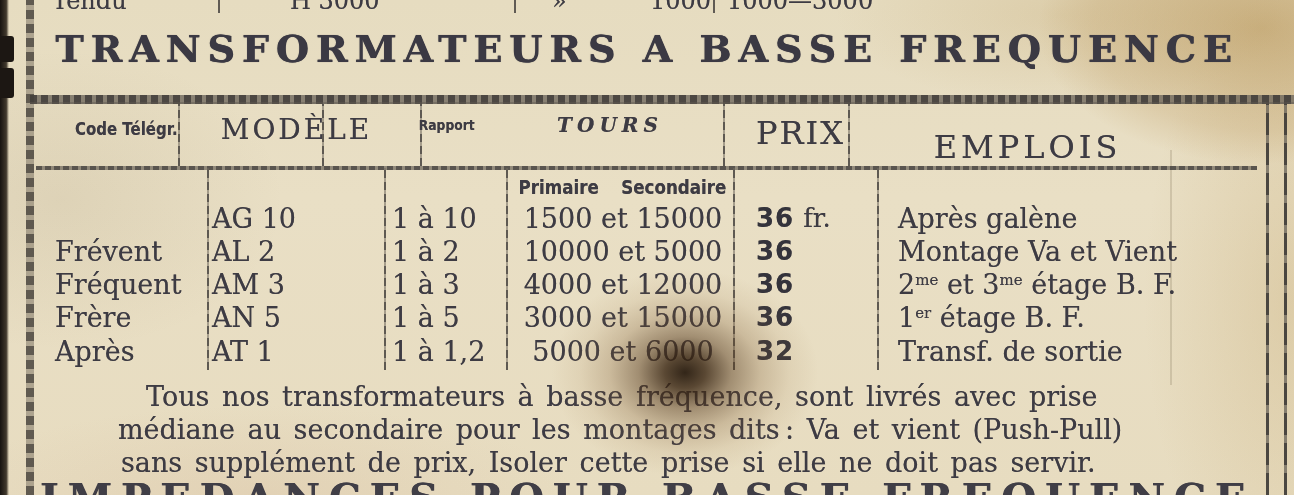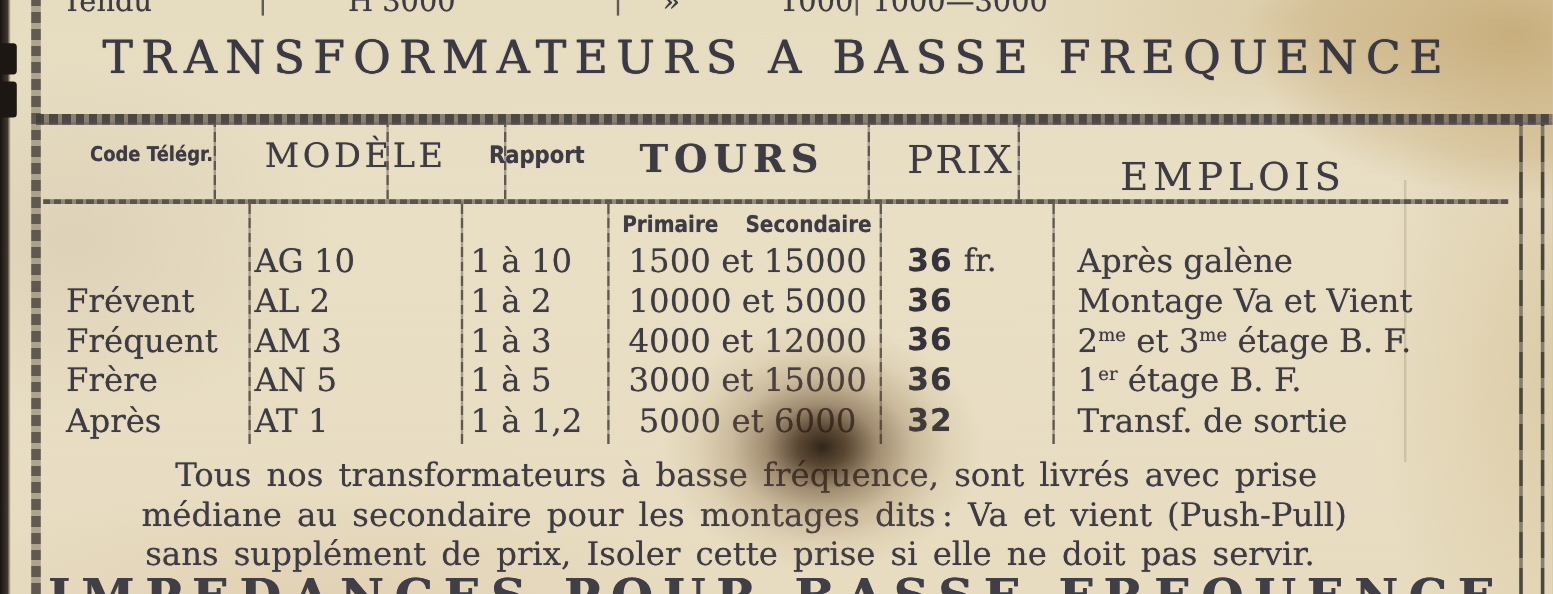--- a/index.html
+++ b/index.html
@@ -40,7 +40,7 @@
   .topfrag span{position:absolute;top:-13px;}
   .fbar{top:0;width:2px;height:13px;background:rgba(62,59,56,0.8);}
   
-  .title{left:0;top:26px;width:1294px;text-align:center;font-size:38px;font-weight:normal;
+  .title{left:0;top:26px;width:1294px;text-align:center;font-size:38px;font-weight:bold;
     letter-spacing:7px;color:#3b3943;text-shadow:0.6px 0 #3b3943, 0 0 1px rgba(59,57,67,0.5);}
   .btitle{left:0;top:474px;width:1294px;text-align:center;font-size:40px;font-weight:bold;
     letter-spacing:9px;color:#403e46;text-shadow:0.6px 0 #403e46;}

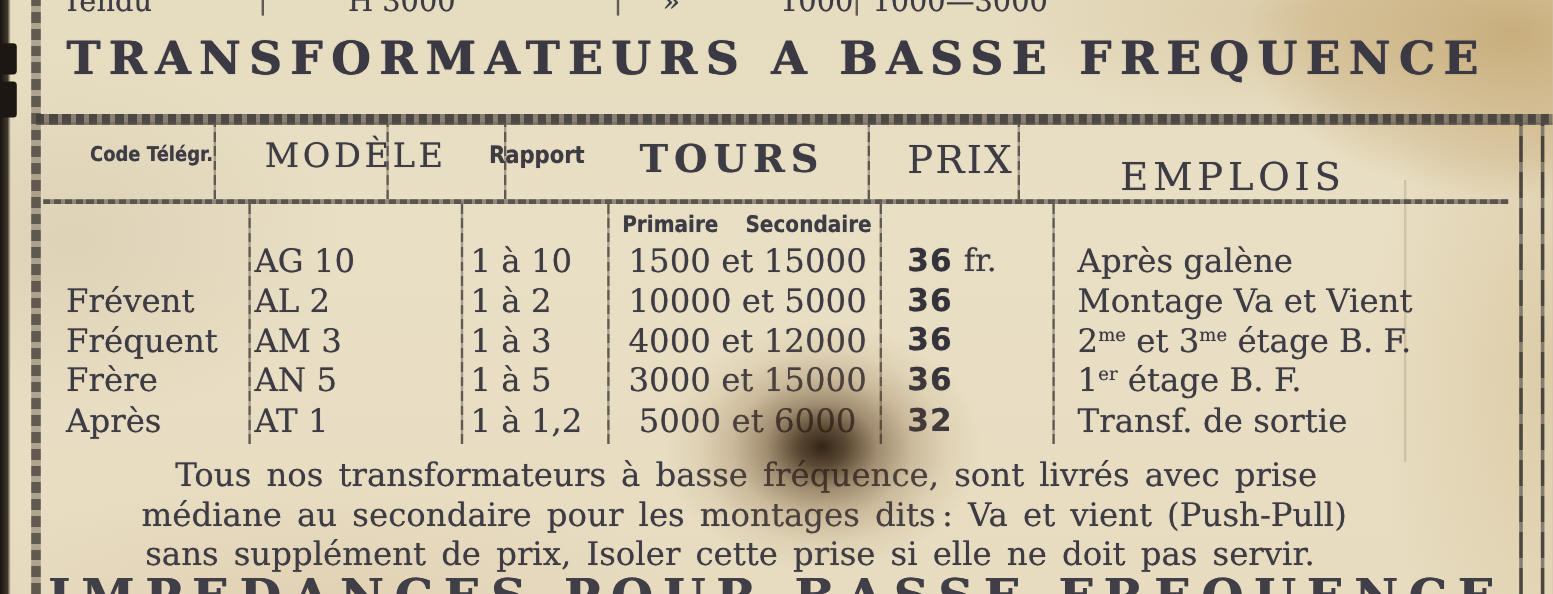--- a/index.html
+++ b/index.html
@@ -50,7 +50,7 @@
     display:inline-block;transform:scaleX(0.88);transform-origin:50% 50%;}
   .h-code{left:45px;top:119px;width:162px;font-size:17px;}
   .h-modele{left:210px;top:113px;width:173px;font-size:28px;letter-spacing:3px;}
-  .h-rapport{left:388px;top:117px;width:118px;font-size:20px;}
+  .h-rapport{left:388px;top:117px;width:118px;font-size:14px;}
   .h-tours{left:500px;top:113px;width:220px;font-size:32px;font-weight:bold;letter-spacing:5px;}
   .h-prix{left:738px;top:114px;width:125px;font-size:32px;letter-spacing:2px;}
   .h-emplois{left:875px;top:128px;width:305px;font-size:32px;letter-spacing:4px;}

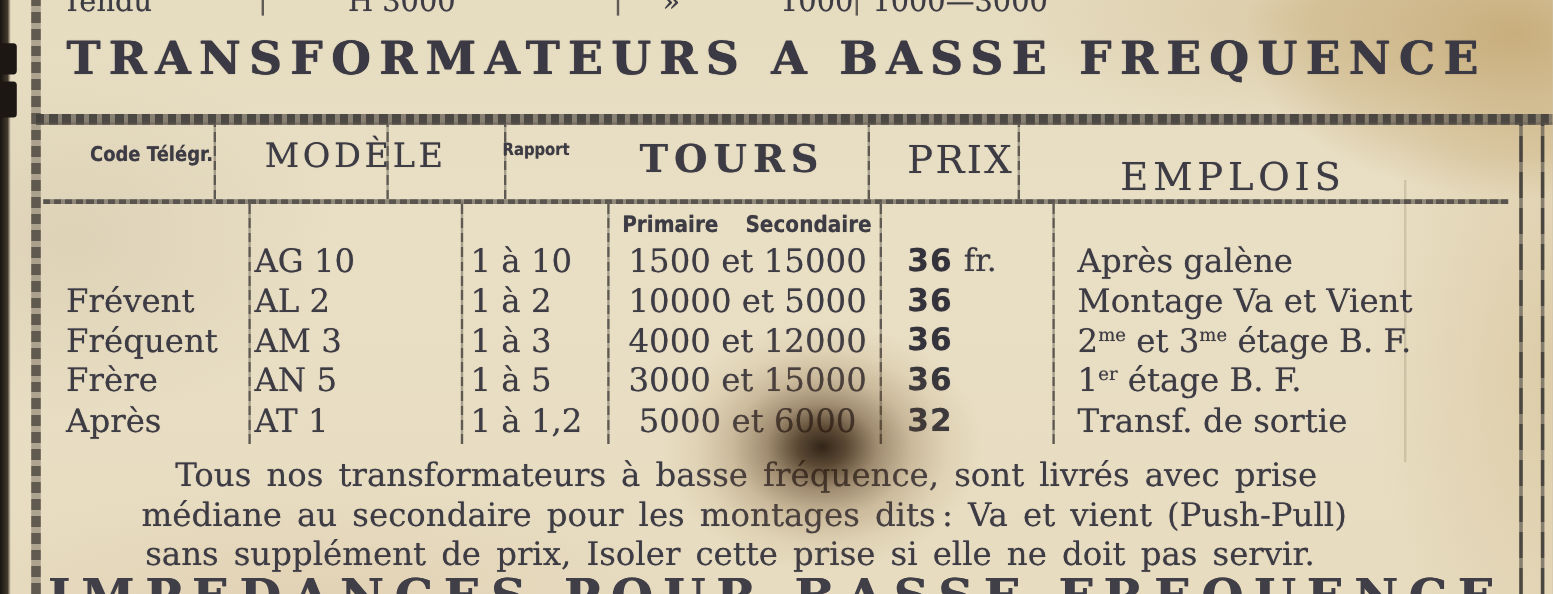--- a/index.html
+++ b/index.html
@@ -51,7 +51,7 @@
   .h-code{left:45px;top:119px;width:162px;font-size:17px;}
   .h-modele{left:210px;top:113px;width:173px;font-size:28px;letter-spacing:3px;}
   .h-rapport{left:388px;top:117px;width:118px;font-size:14px;}
-  .h-tours{left:500px;top:113px;width:220px;font-size:32px;font-weight:bold;letter-spacing:5px;}
+  .h-tours{left:500px;top:113px;width:220px;font-size:20px;font-weight:bold;letter-spacing:5px;font-style:italic;}
   .h-prix{left:738px;top:114px;width:125px;font-size:32px;letter-spacing:2px;}
   .h-emplois{left:875px;top:128px;width:305px;font-size:32px;letter-spacing:4px;}
   .subhead{left:512px;top:176px;width:222px;text-align:center;font-size:19px;}

